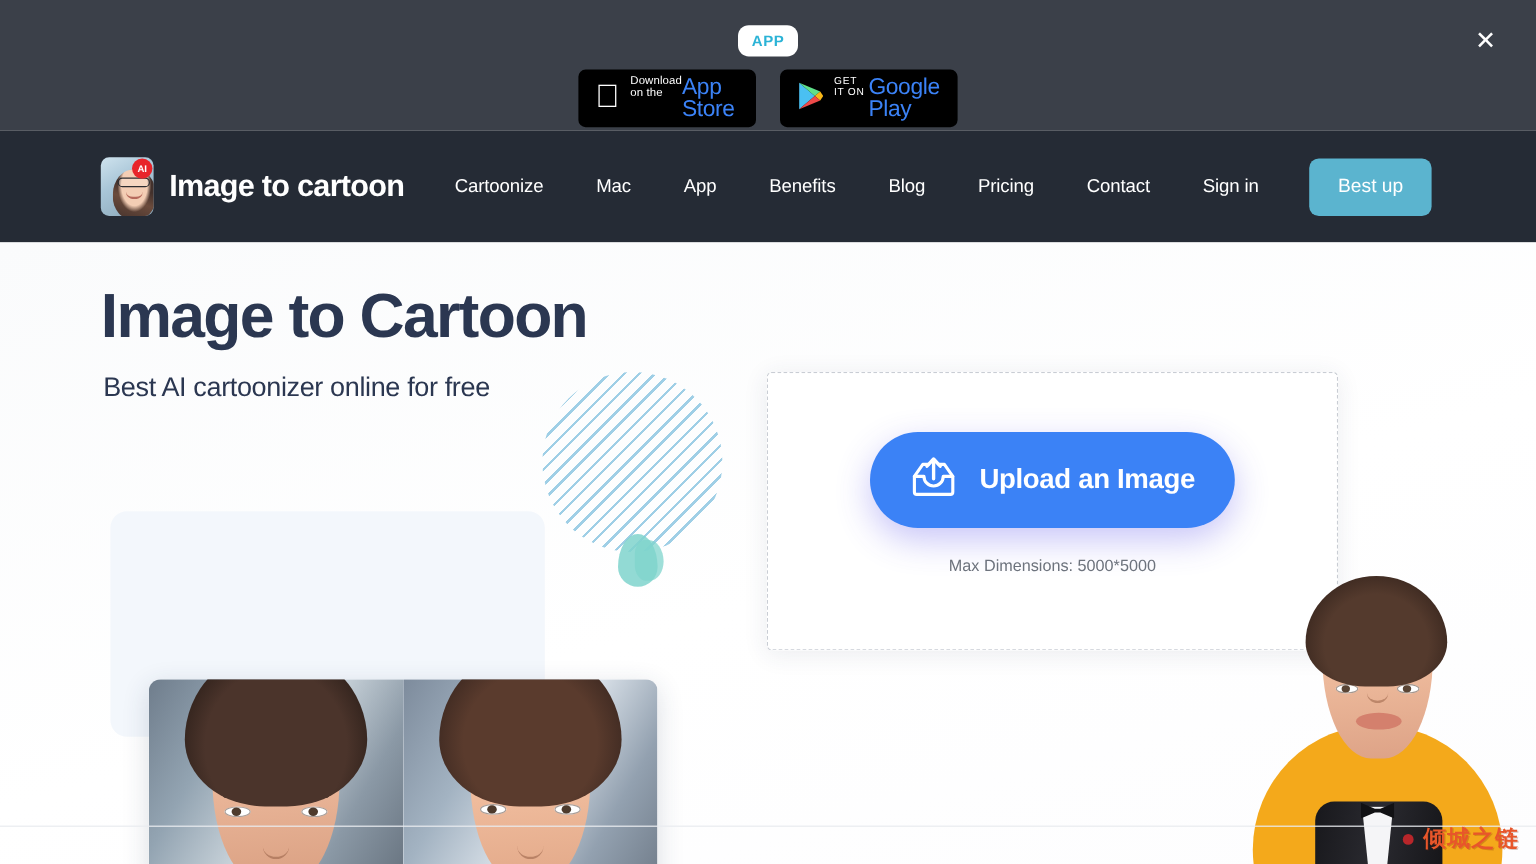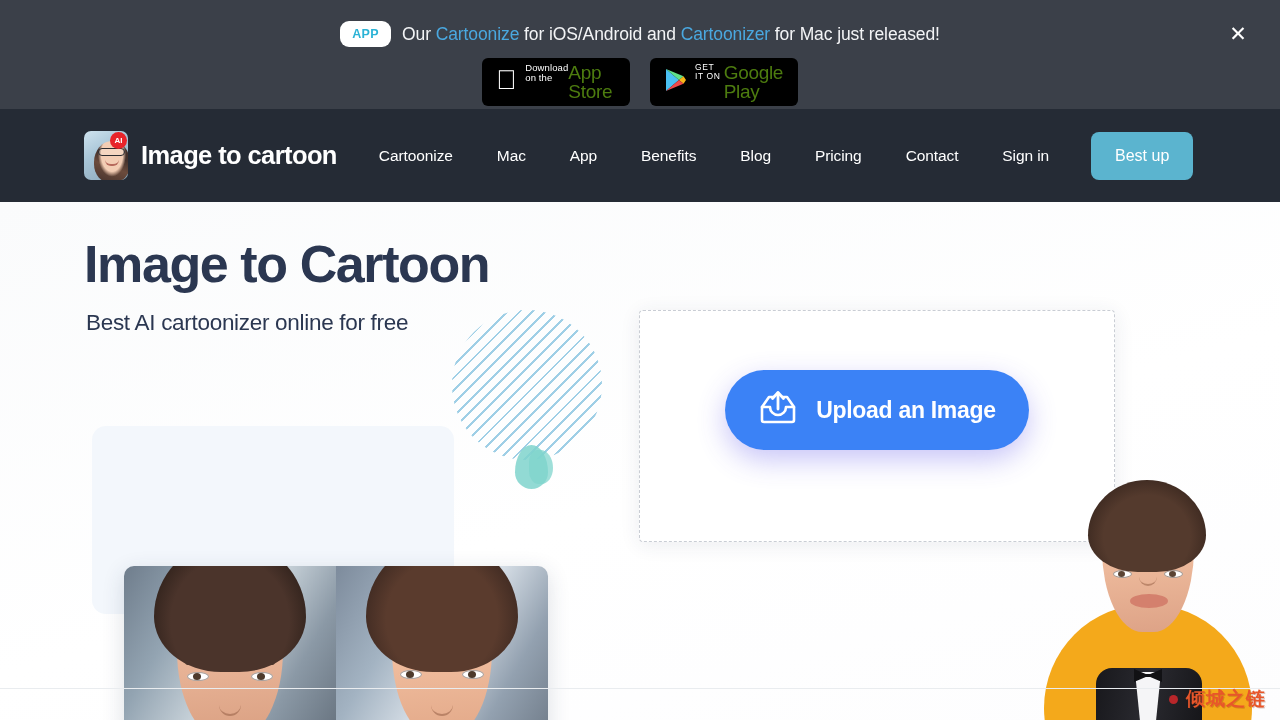--- a/index.html
+++ b/index.html
@@ -449,7 +449,6 @@
   <div class="promo-banner">
     <div class="promo-line">
       <span class="app-badge">APP</span>
-      <span class="promo-text"><span>Our </span><a class="promo-link" href="#">Cartoonize</a><span> for iOS/Android and </span><a class="promo-link" href="#">Cartoonizer</a><span> for Mac just released!</span></span>
     </div>
 
     <div class="store-row">

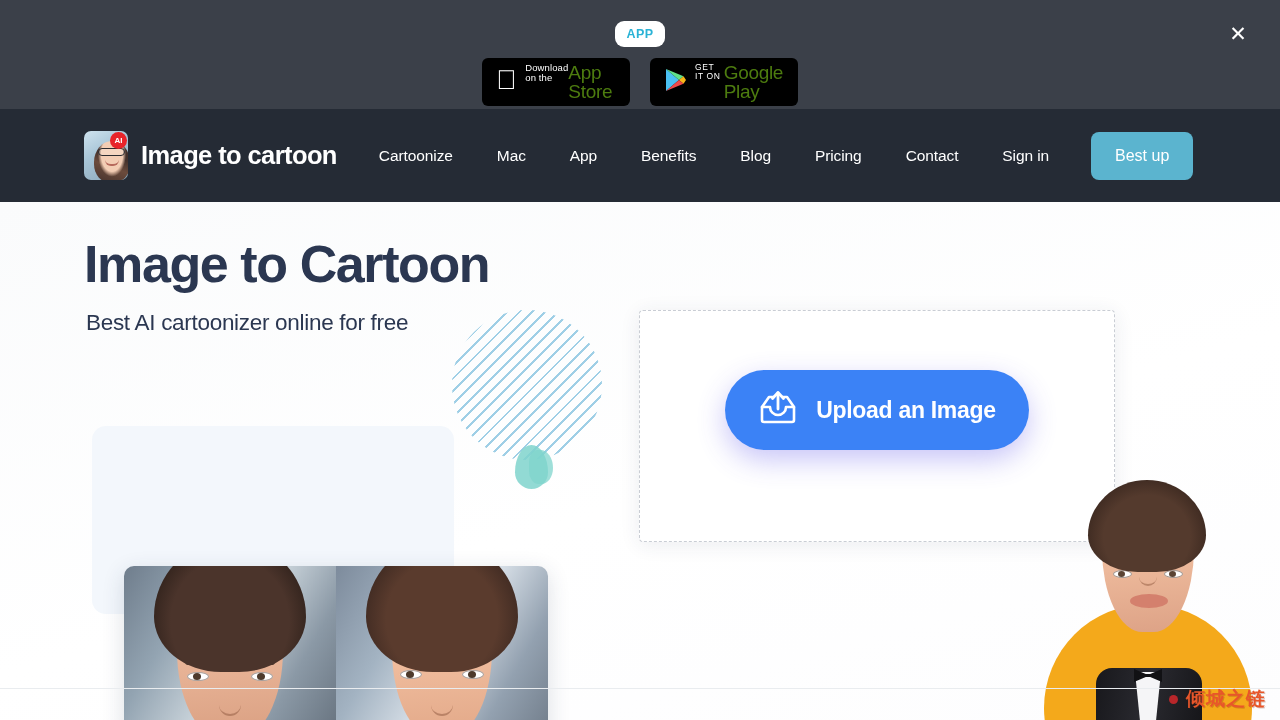--- a/index.html
+++ b/index.html
@@ -87,7 +87,7 @@
   }
   .store-top.caps { font-size: 8.5px; letter-spacing: 0.6px; }
   .store-bottom {
-    color: #4d7c0f;
+    color: #3b82f6;
     font-size: 19px;
     font-weight: 500;
     letter-spacing: -0.3px;

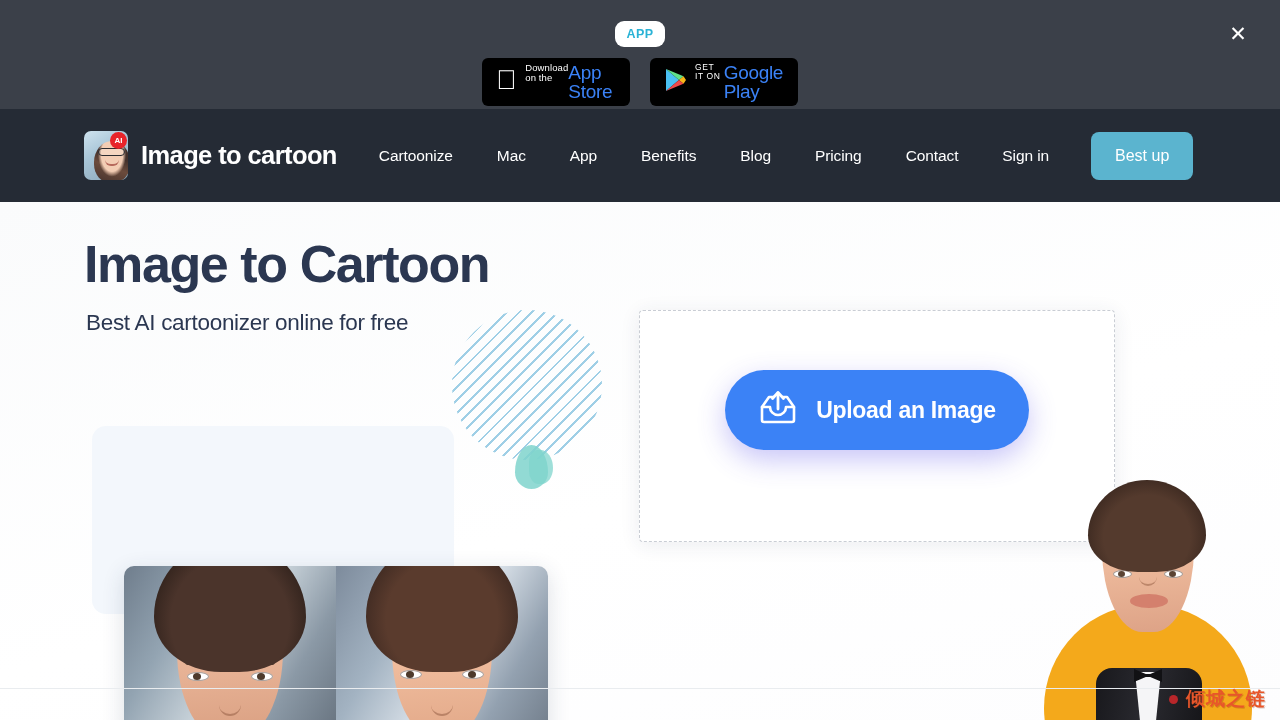--- a/index.html
+++ b/index.html
@@ -565,6 +565,7 @@
           <span>Upload an Image</span>
         </button>
         <div class="upload-note">
+          <div>Max Dimensions: 5000*5000</div>
         </div>
       </div>
     </div>

